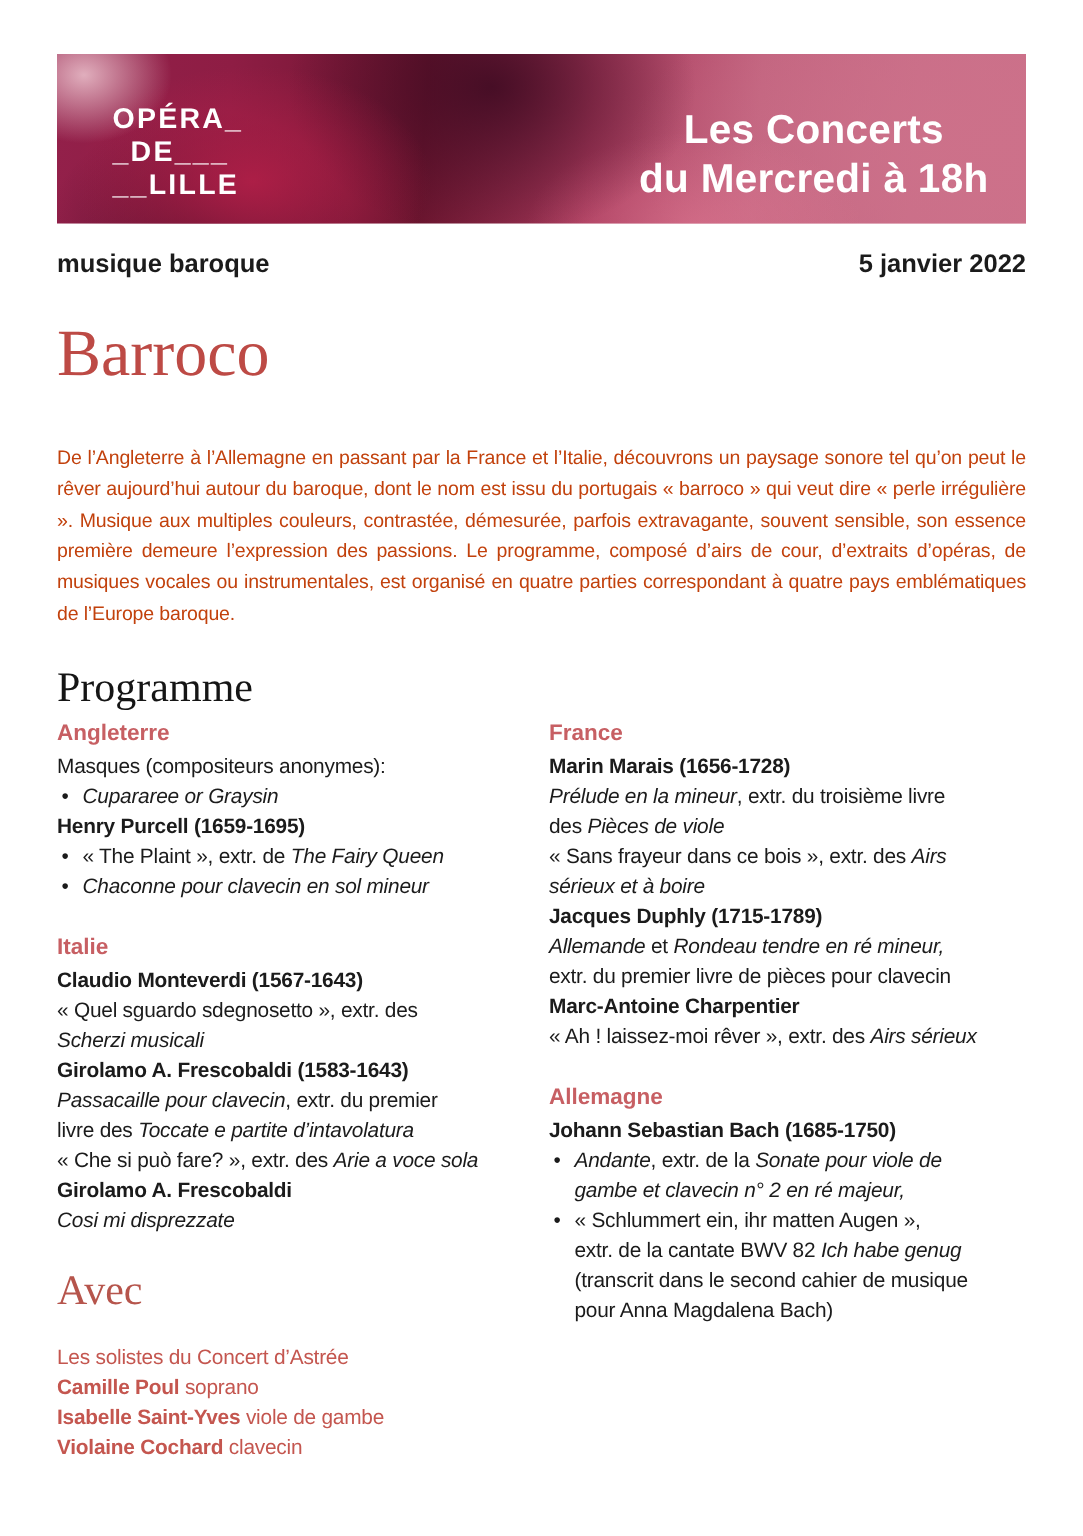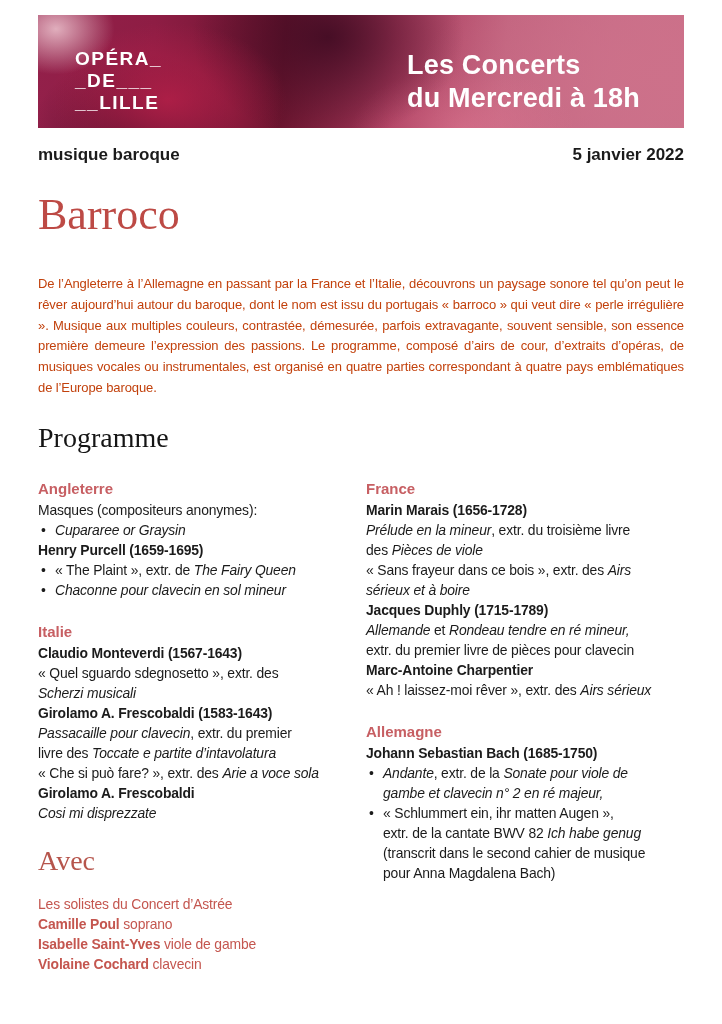--- a/index.html
+++ b/index.html
@@ -9,7 +9,7 @@
     background:#ffffff; overflow:hidden;
     font-family:"Liberation Sans", sans-serif; color:var(--text, #1b1b1b);
   }
-  .inner { padding:15px 38px 0 38px; }
+  .inner { padding:36px 38px 0 38px; }
 
   
   .banner {

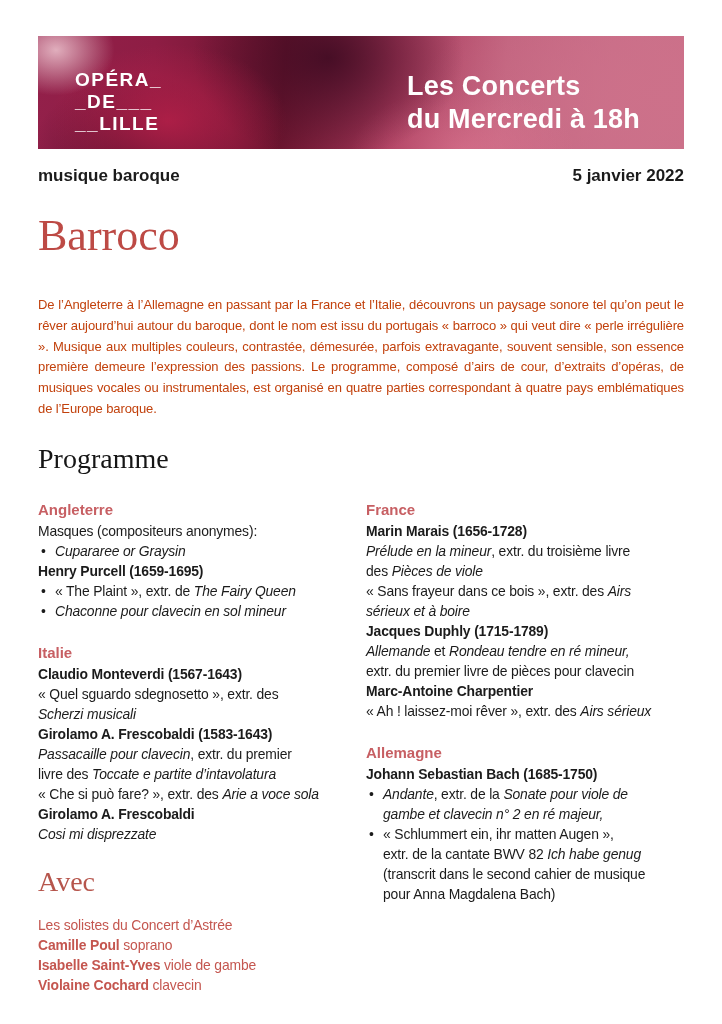--- a/index.html
+++ b/index.html
@@ -29,7 +29,7 @@
     letter-spacing:1.5px; white-space:pre;
   }
   .banner-title {
-    position:absolute; right:44px; top:34px; text-align:left;
+    position:absolute; right:25px; top:34px; text-align:center;
     color:#fff; font-weight:600; font-size:27px; line-height:33px; letter-spacing:.2px;
   }
 

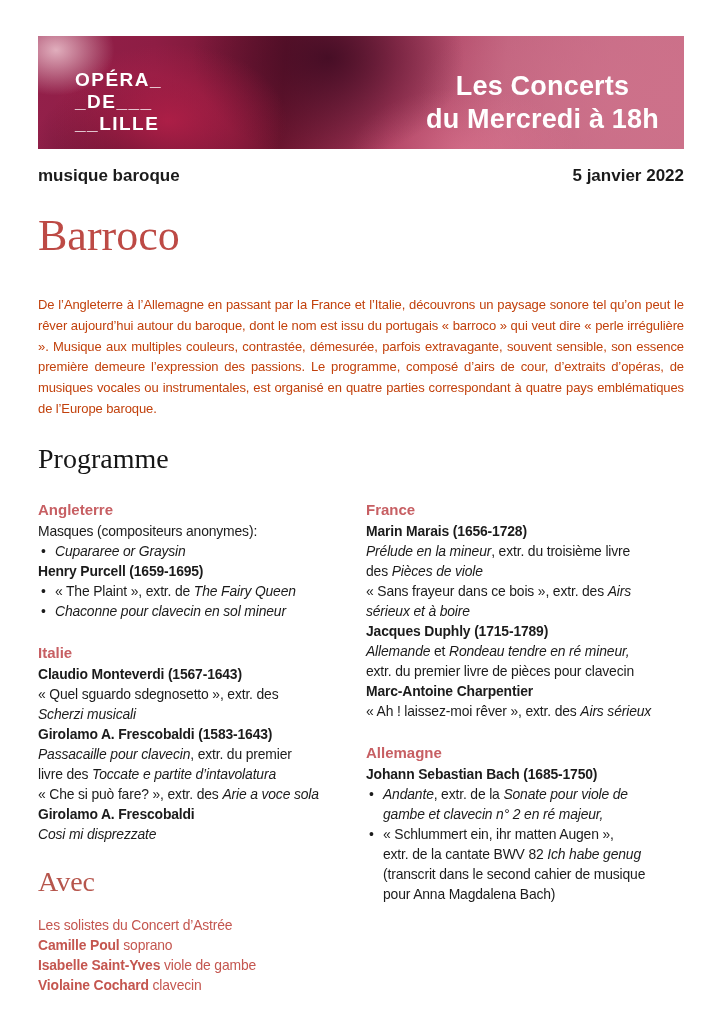--- a/index.html
+++ b/index.html
@@ -59,7 +59,7 @@
 
   
   .columns {
-    width:646px; margin-top:25px;
+    width:646px; margin-top:4px;
     display:grid; grid-template-columns:308px 1fr; column-gap:20px;
     align-items:start;
   }

